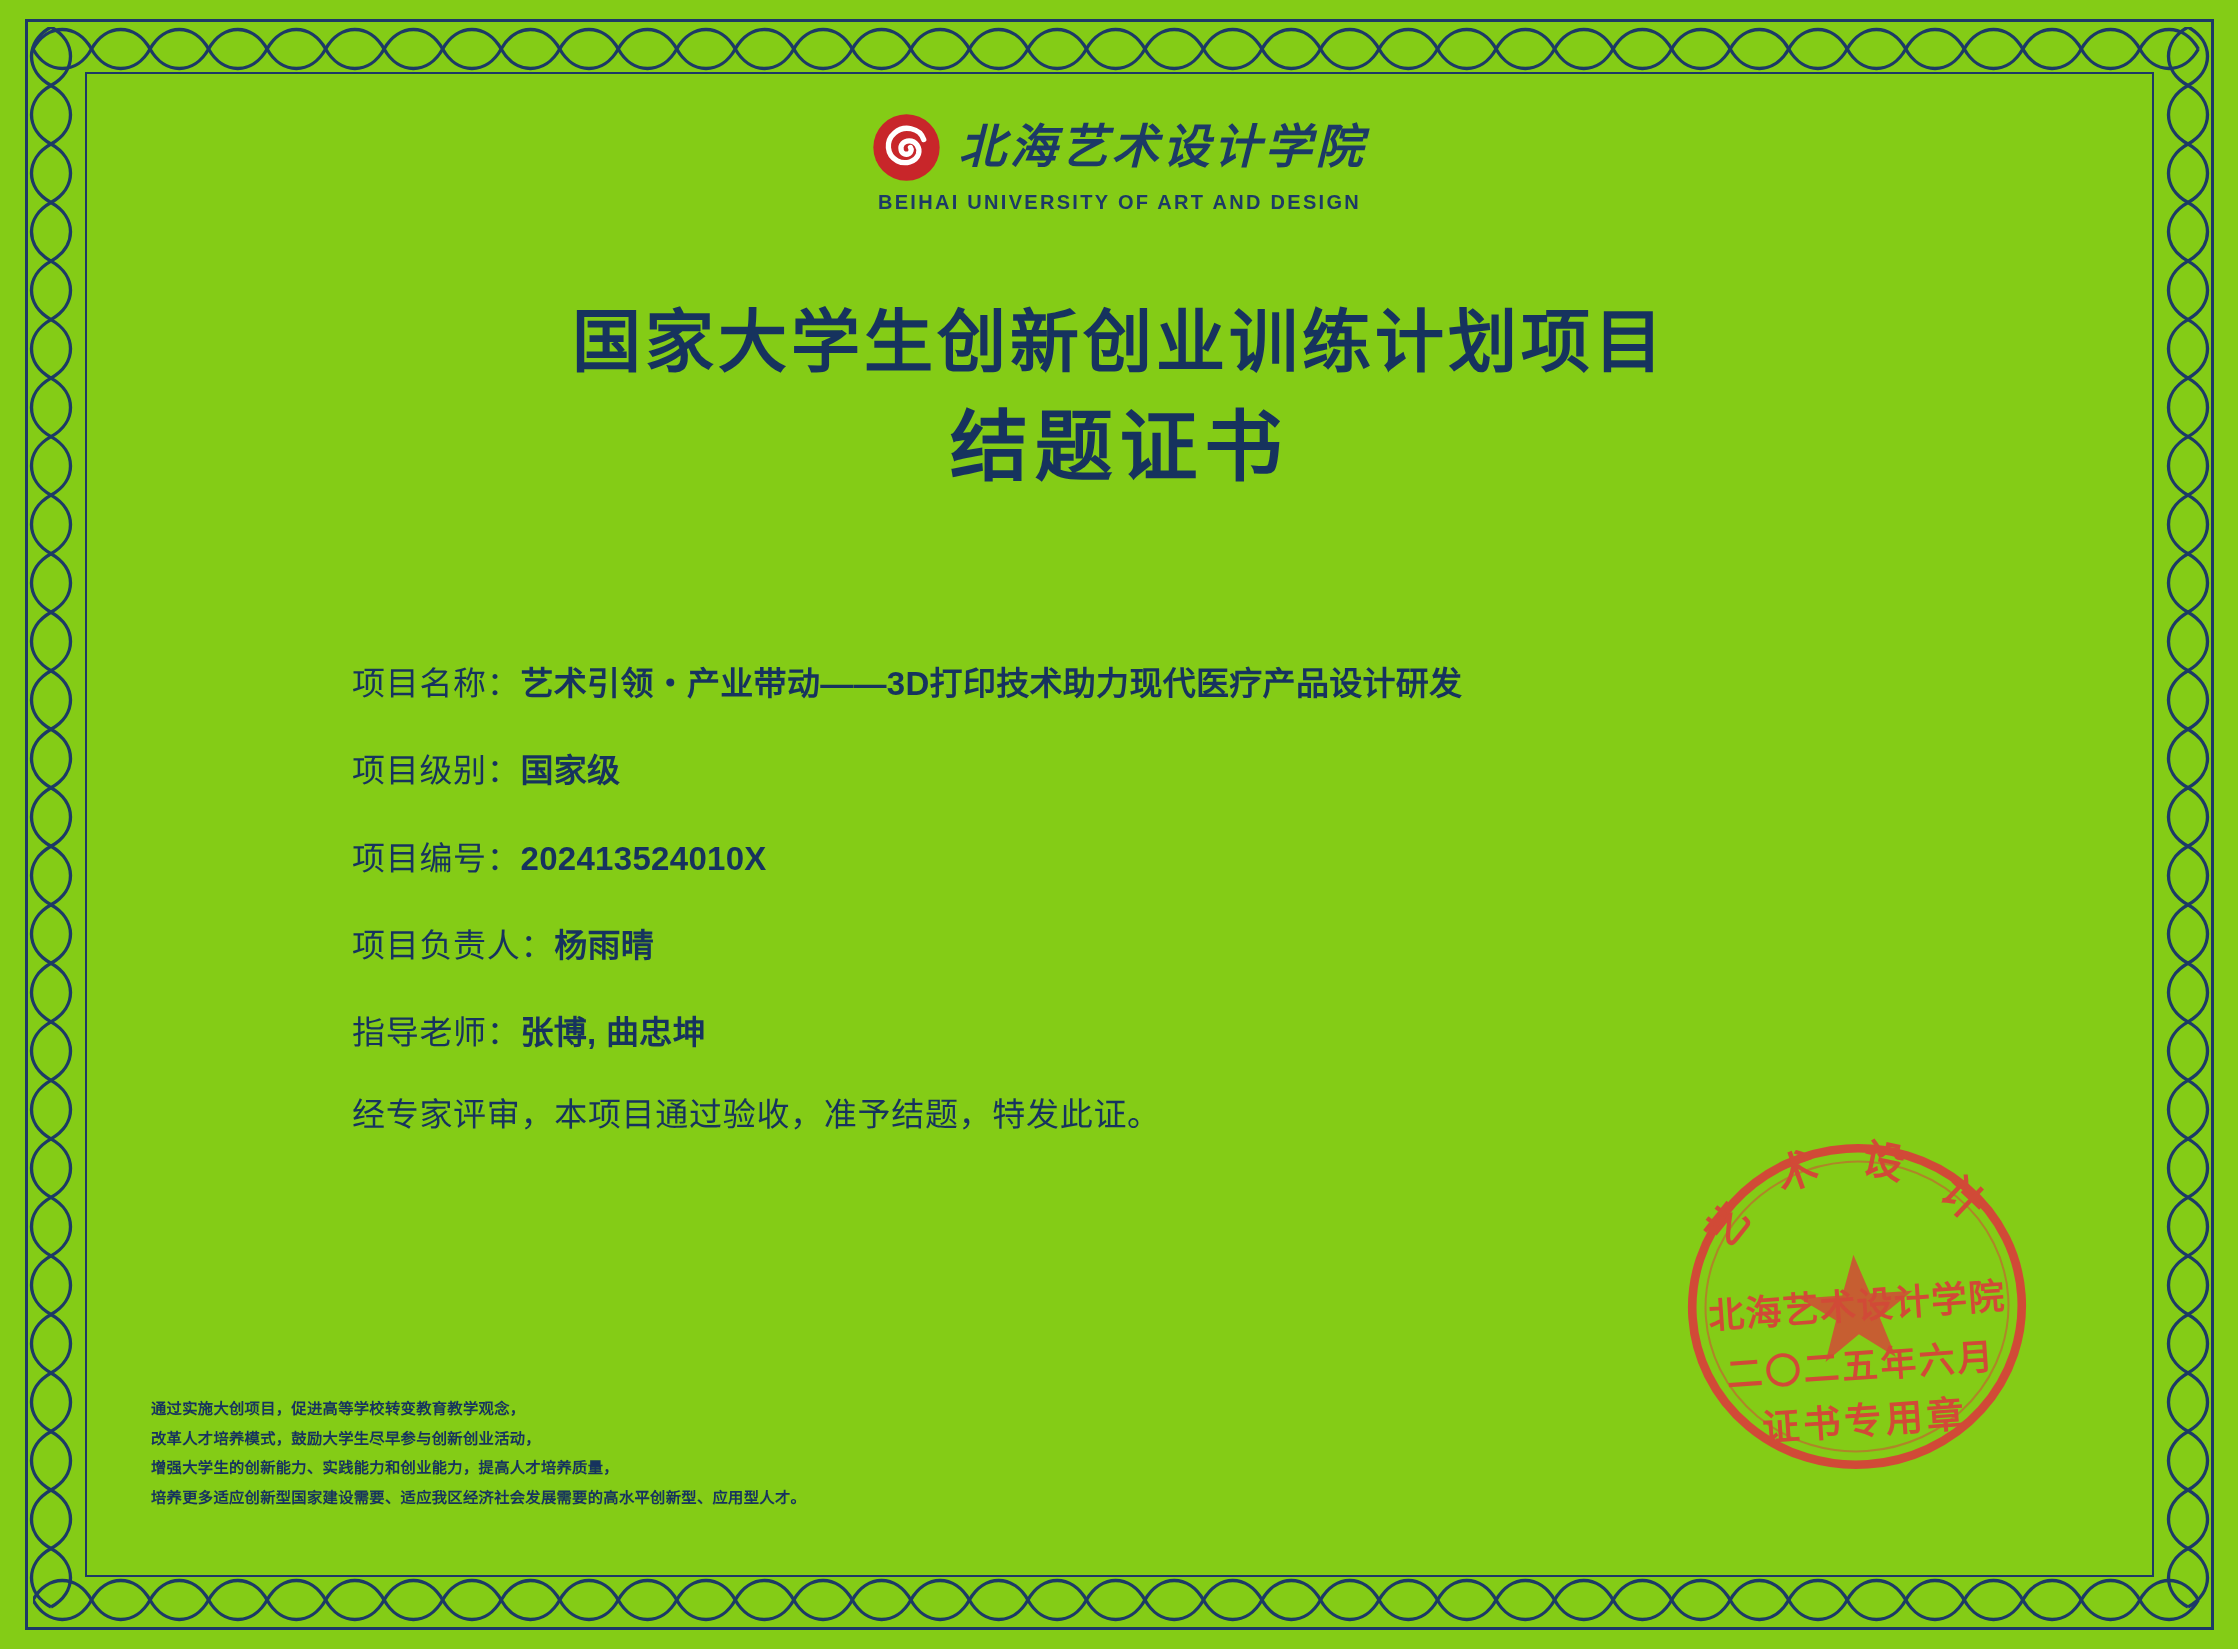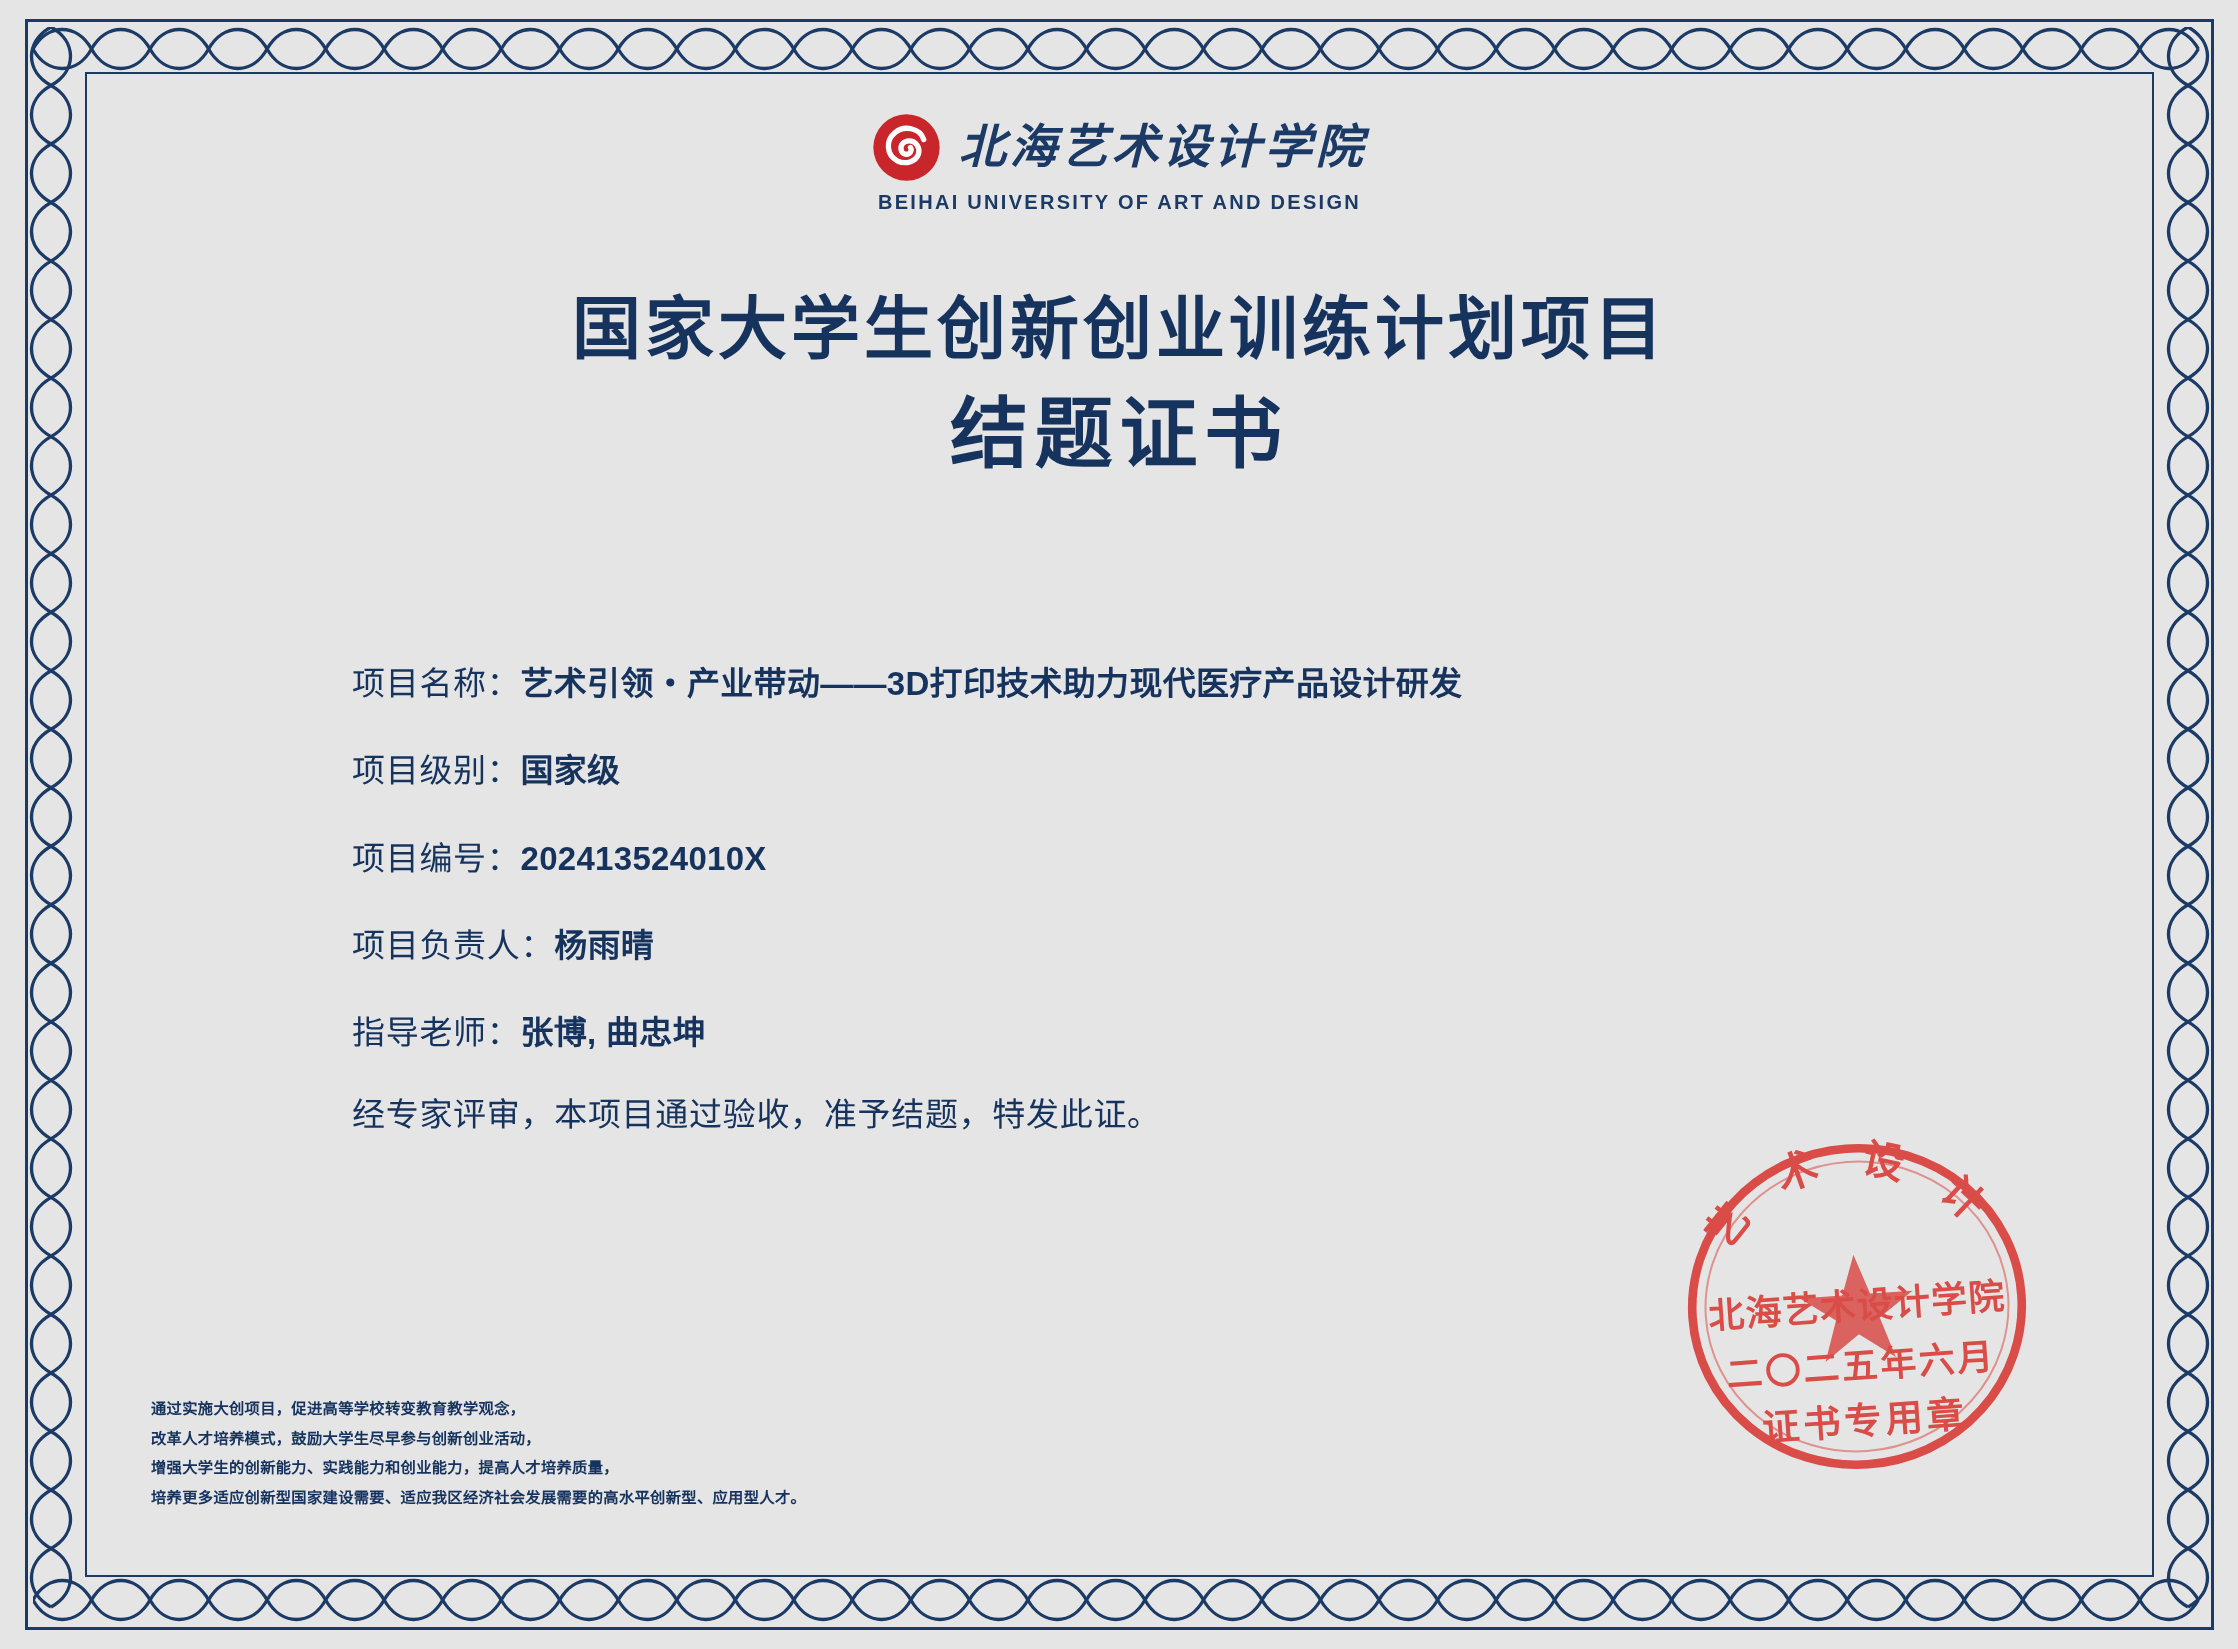--- a/index.html
+++ b/index.html
@@ -20,7 +20,7 @@
     position: relative;
     width: 2239px;
     height: 1649px;
-    background: #e5e5e5;
+    background: #84cc16;
     box-sizing: border-box;
   }
 

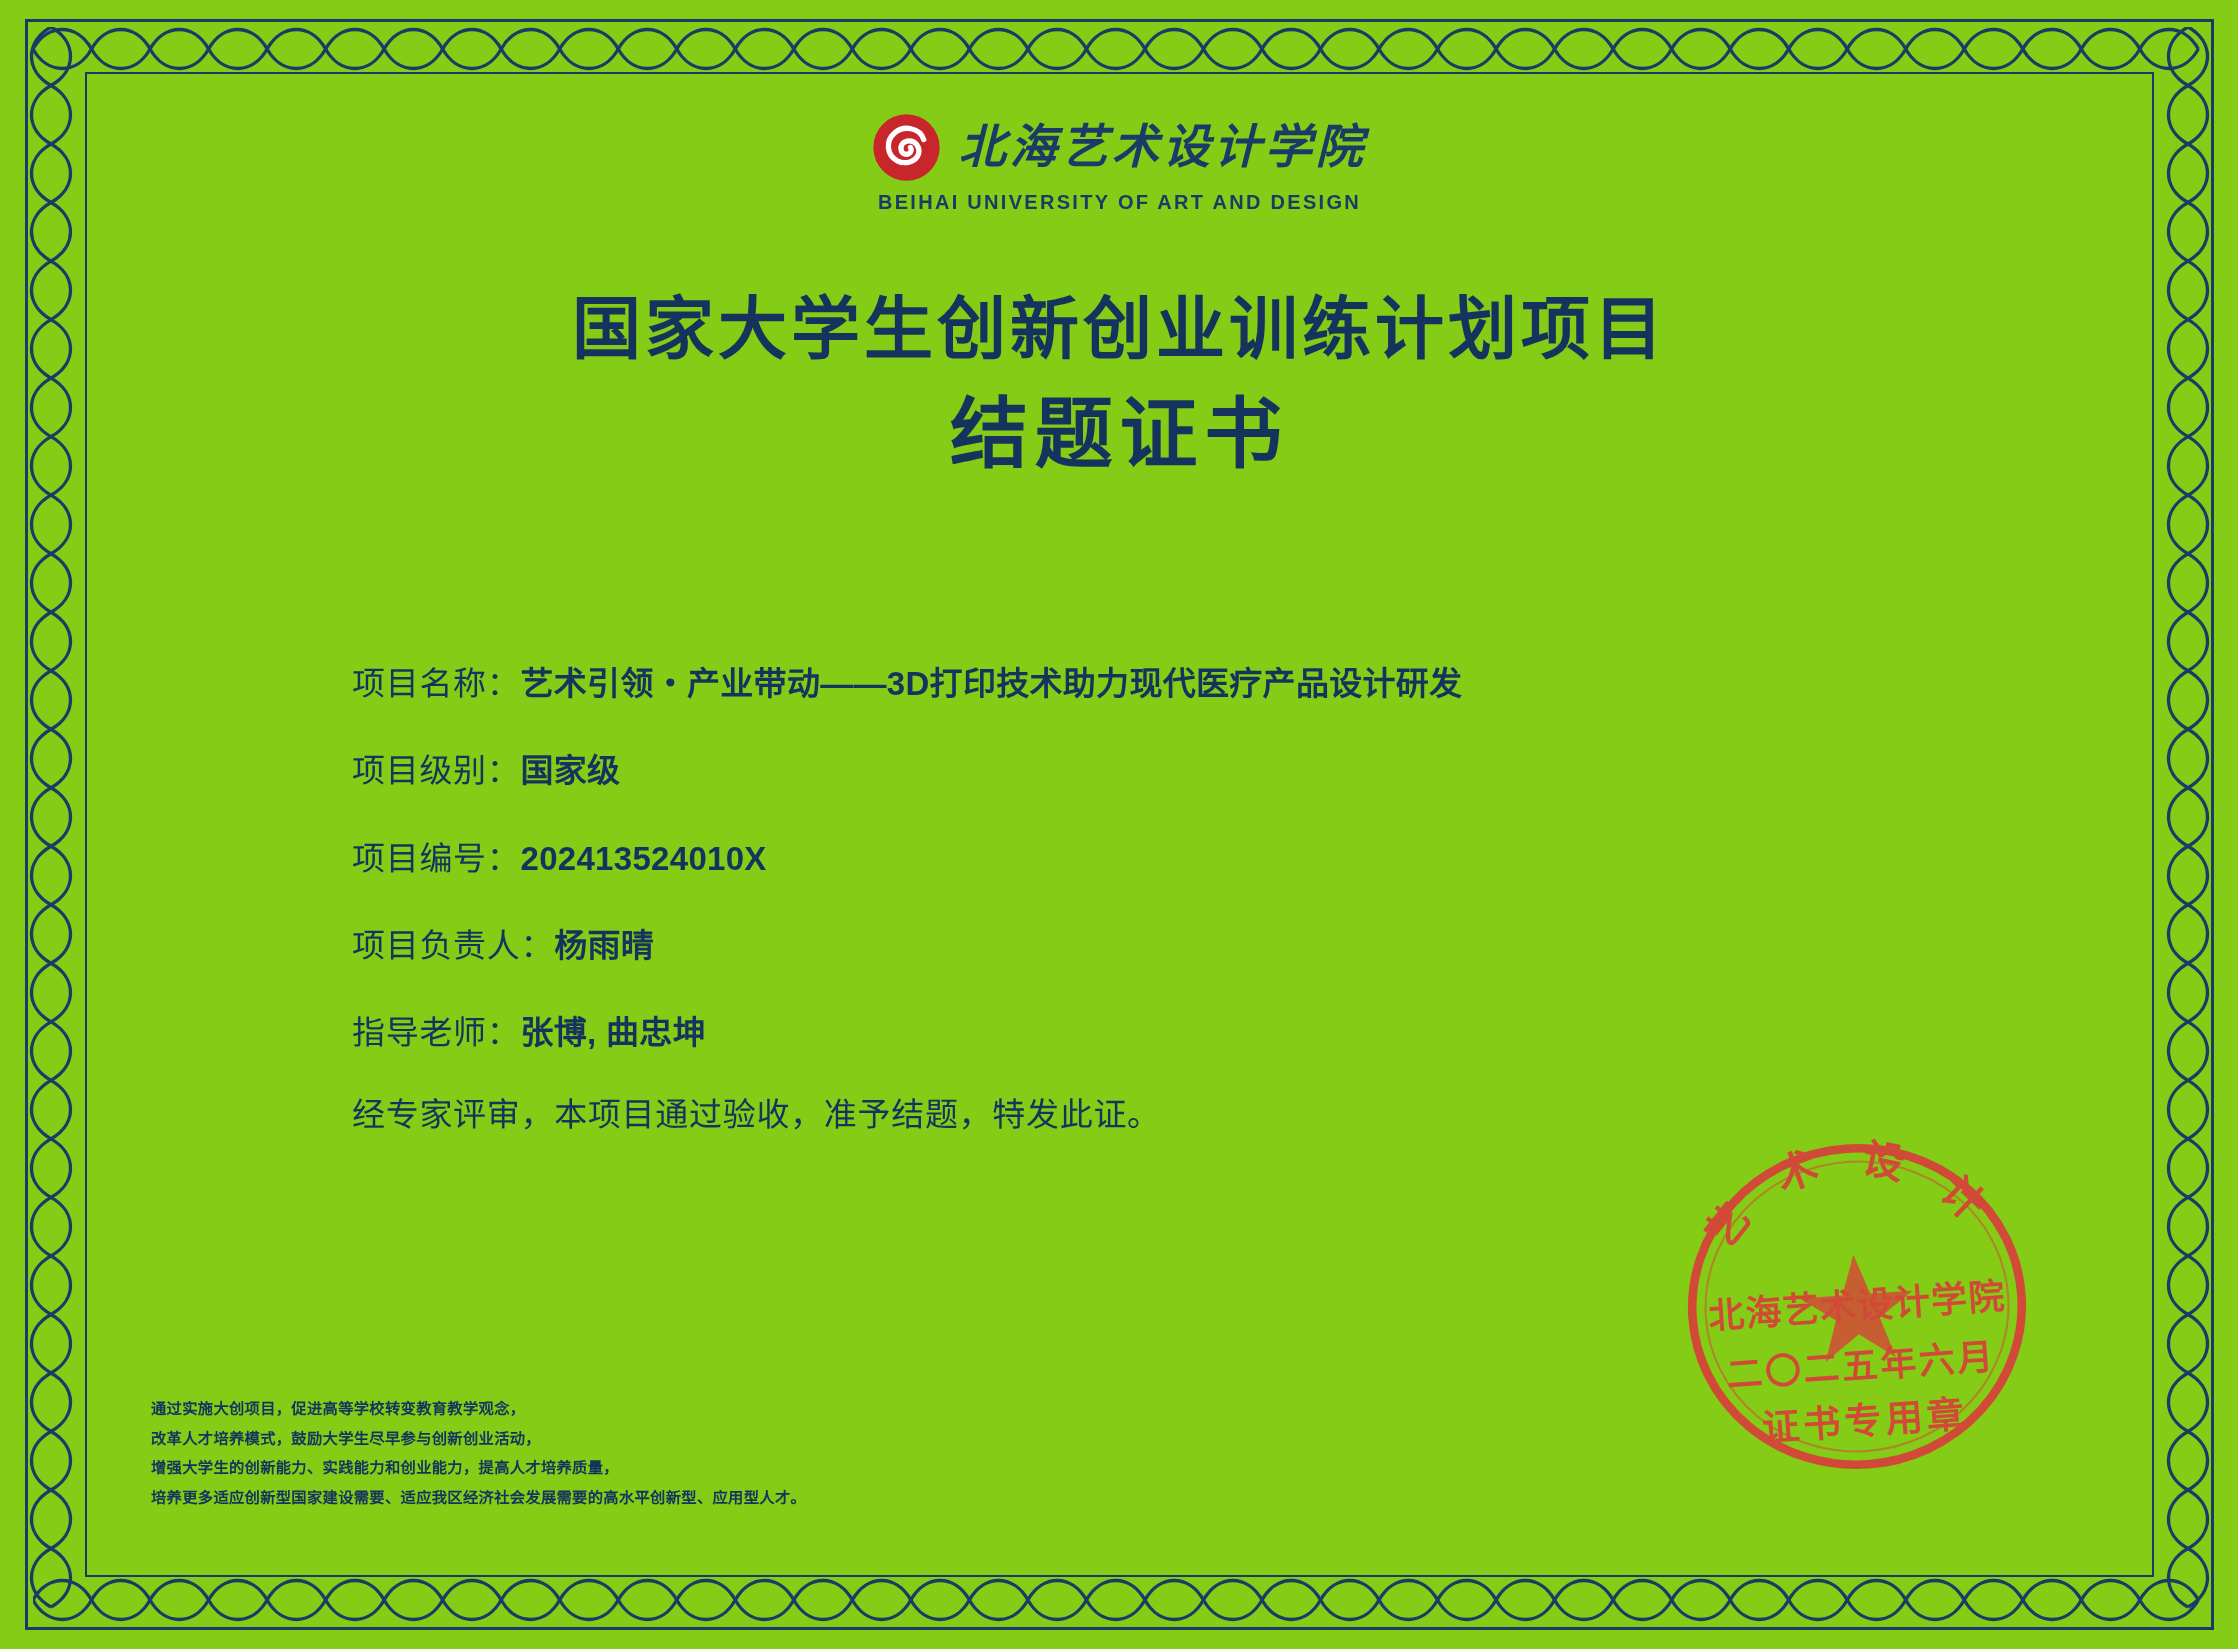--- a/index.html
+++ b/index.html
@@ -108,6 +108,7 @@
     letter-spacing: 4px;
     color: #16335e;
     line-height: 1.3;
+    margin-top: 13px;
   }
   .title-sub {
     font-family: "Liberation Serif", "DejaVu Serif", serif;

